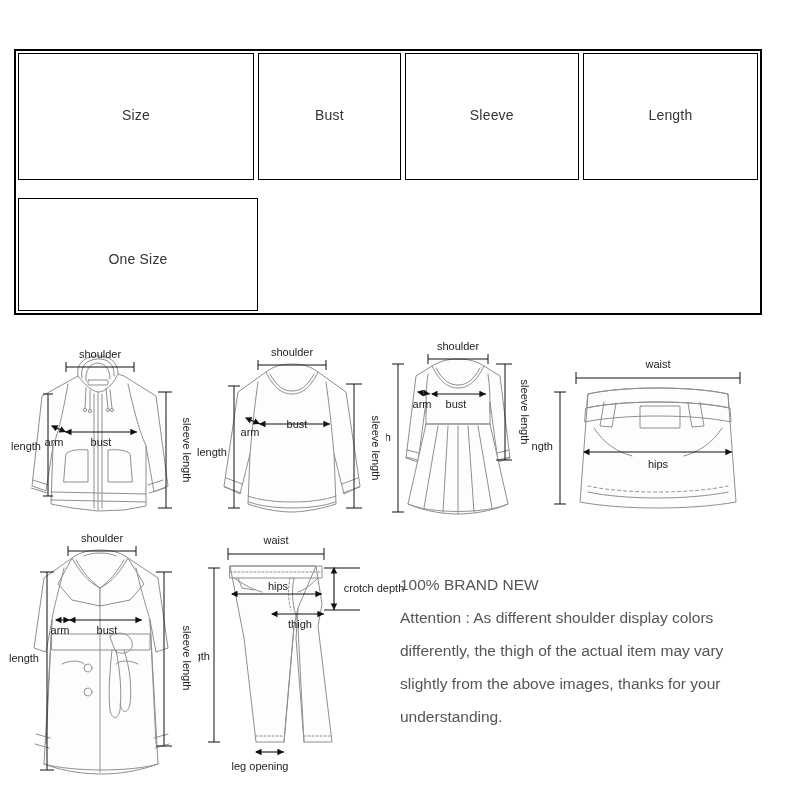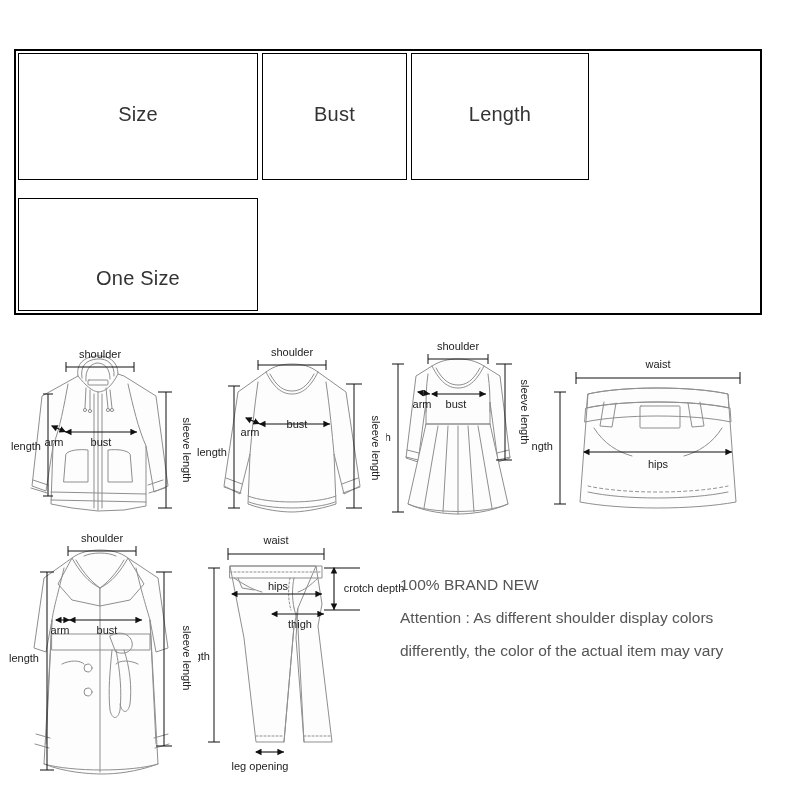--- a/index.html
+++ b/index.html
@@ -40,7 +40,7 @@
     align-items: center;
     justify-content: center;
     background: #fff;
-    font-size: 20px;
+    font-size: 14px;
     color: #333;
     letter-spacing: 0.2px;
   }

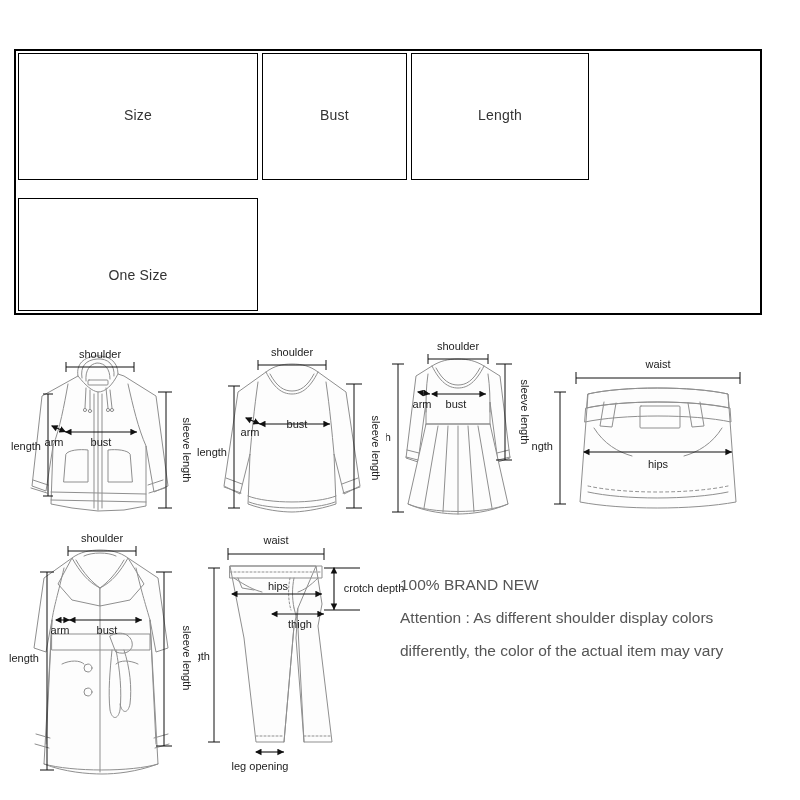--- a/index.html
+++ b/index.html
@@ -114,6 +114,7 @@
   <div class="table-row header">
     <div class="table-cell c-size">Size</div>
     <div class="table-cell c-bust">Bust</div>
+    <div class="table-cell c-sleeve">Sleeve</div>
     <div class="table-cell c-length">Length</div>
   </div>
   <div class="table-row values">

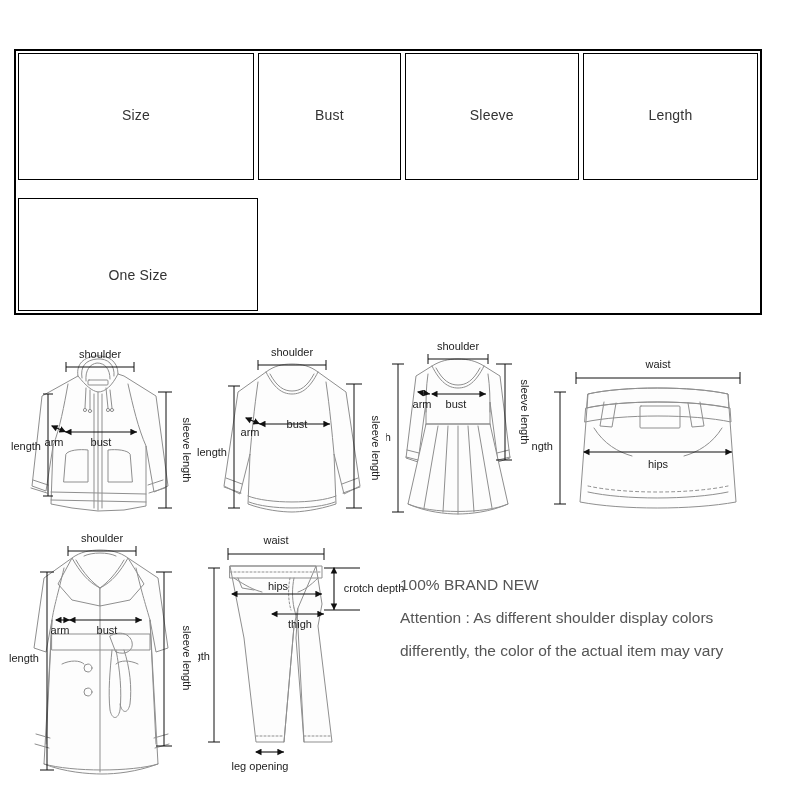--- a/index.html
+++ b/index.html
@@ -49,7 +49,7 @@
   .c-sleeve { width: 177px; }
   .c-length { width: 178px; }
   .table-row.header .table-cell { align-items: center; }
-  .table-row.values .table-cell { align-items: flex-start; padding-top: 68px; margin-top: 16px; }
+  .table-row.values .table-cell { align-items: flex-start; padding-top: 52px; margin-top: 16px; }
   .table-row.header .table-cell { padding-bottom: 4px; }
 
   

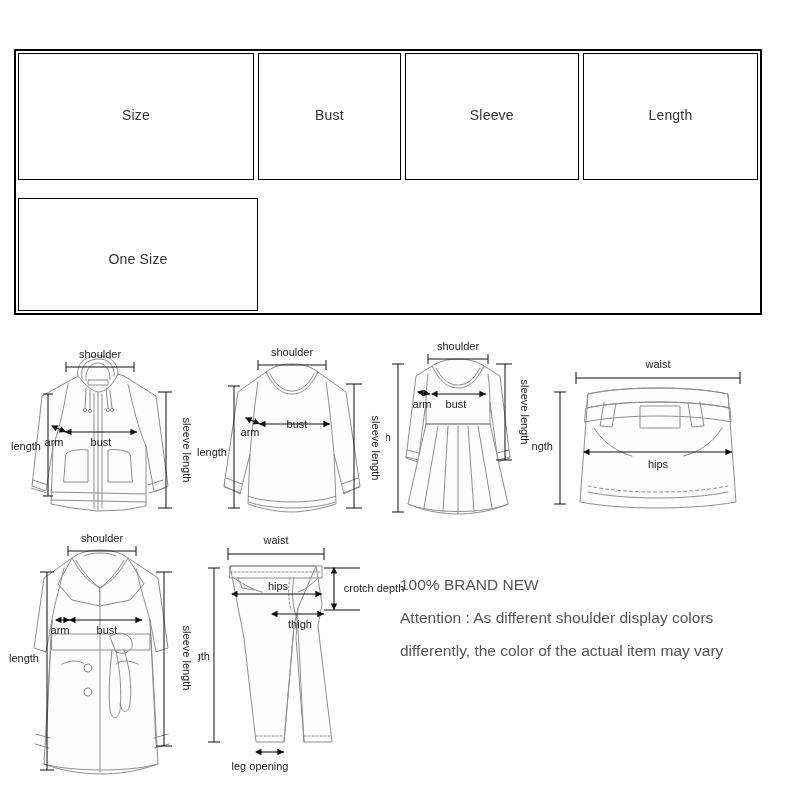--- a/index.html
+++ b/index.html
@@ -525,7 +525,7 @@
 <div id="notes">
   <p>100% BRAND NEW</p>
   <p>Attention : As different shoulder display colors</p>
-  <p>differently, the color of the actual item may vary</p>
+  <p>differently, the thigh of the actual item may vary</p>
 </div>
 
 </body></html>

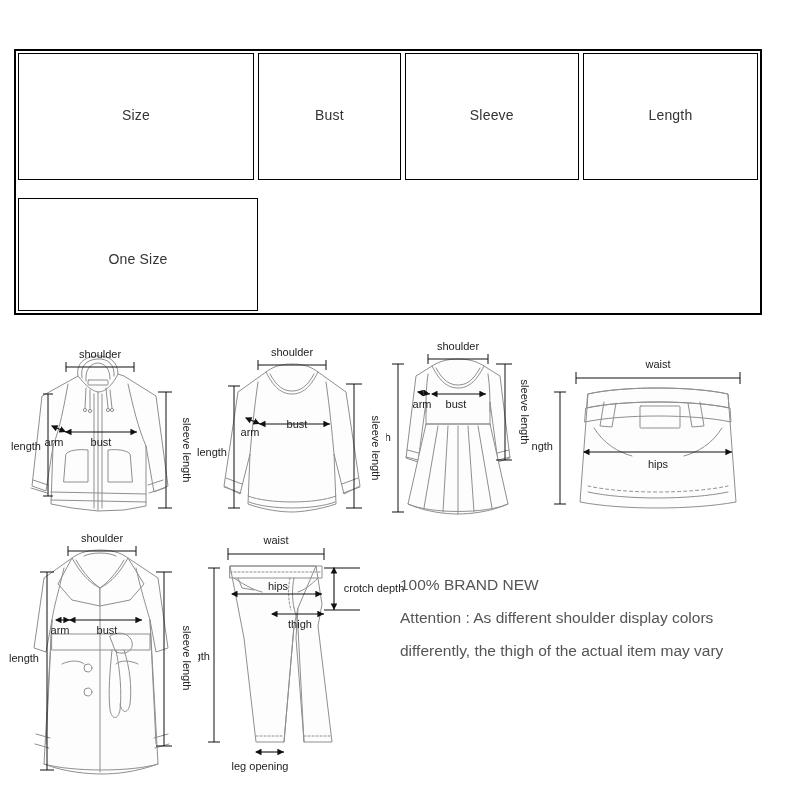--- a/index.html
+++ b/index.html
@@ -526,6 +526,7 @@
   <p>100% BRAND NEW</p>
   <p>Attention : As different shoulder display colors</p>
   <p>differently, the thigh of the actual item may vary</p>
+  <p>slightly from the above images, thanks for your</p>
 </div>
 
 </body></html>

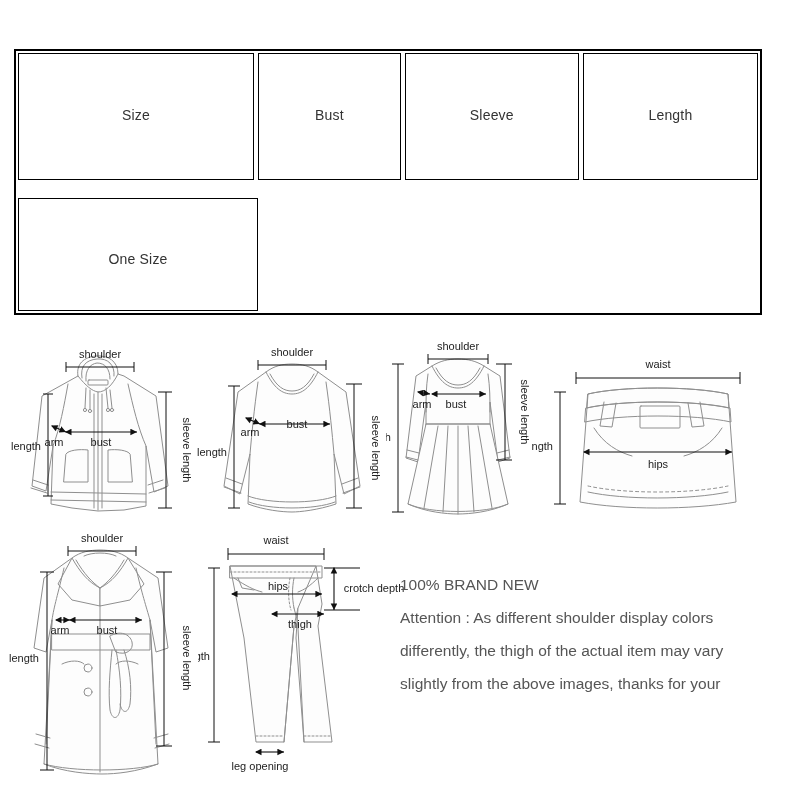--- a/index.html
+++ b/index.html
@@ -527,6 +527,7 @@
   <p>Attention : As different shoulder display colors</p>
   <p>differently, the thigh of the actual item may vary</p>
   <p>slightly from the above images, thanks for your</p>
+  <p>understanding.</p>
 </div>
 
 </body></html>

